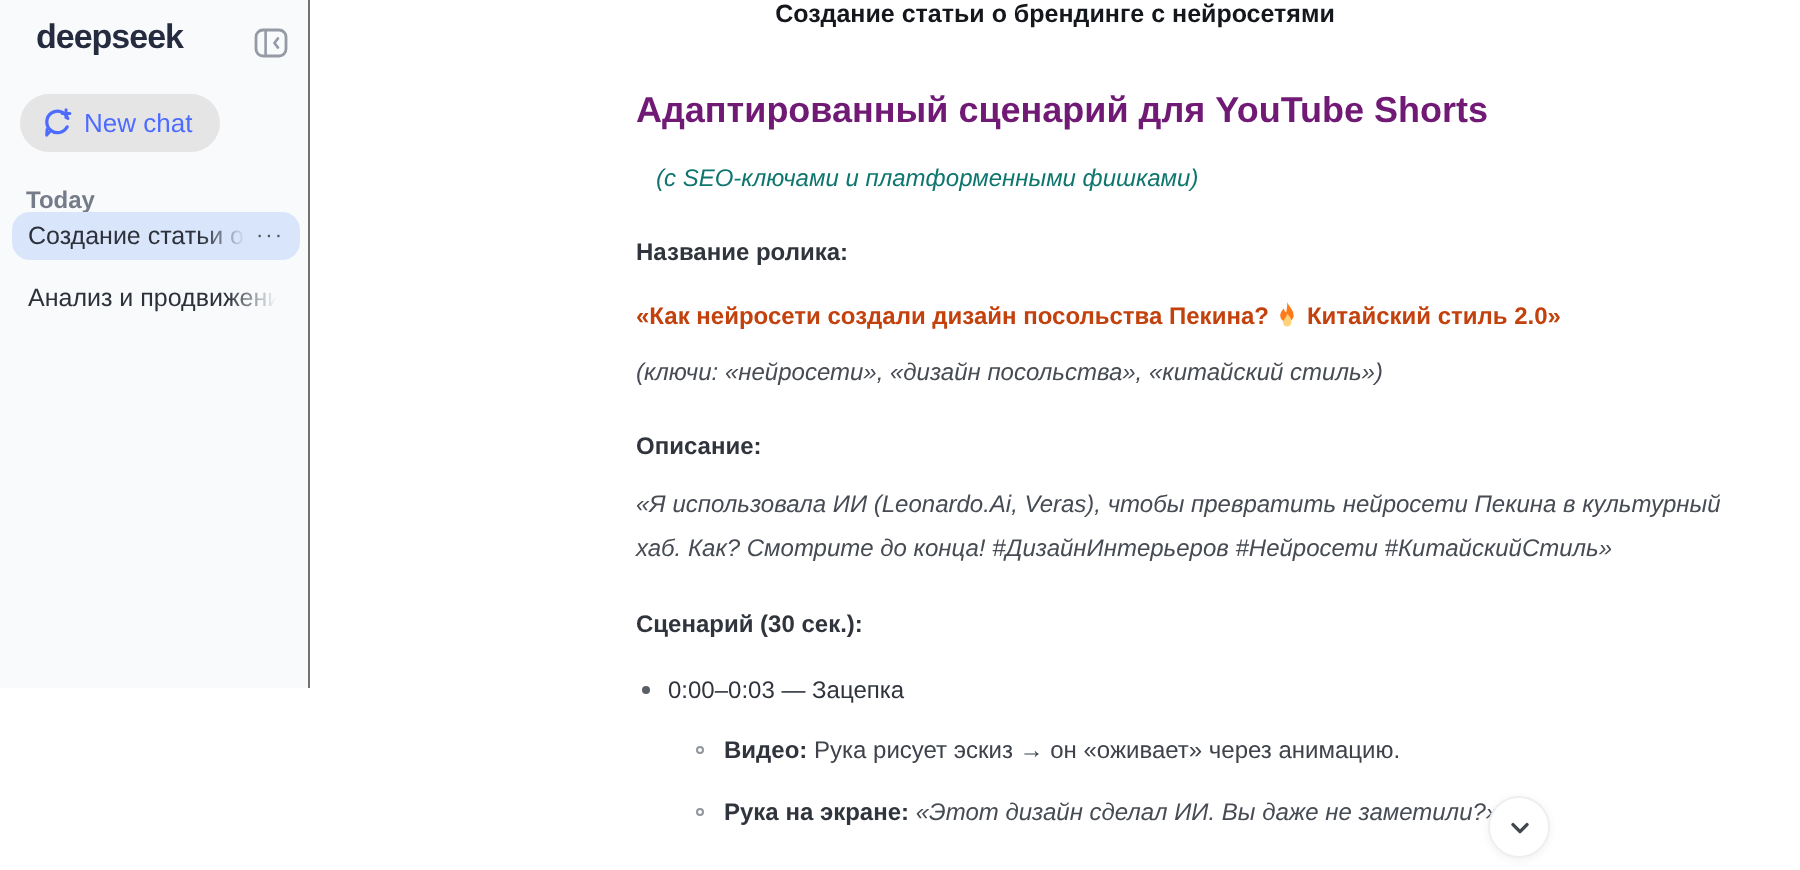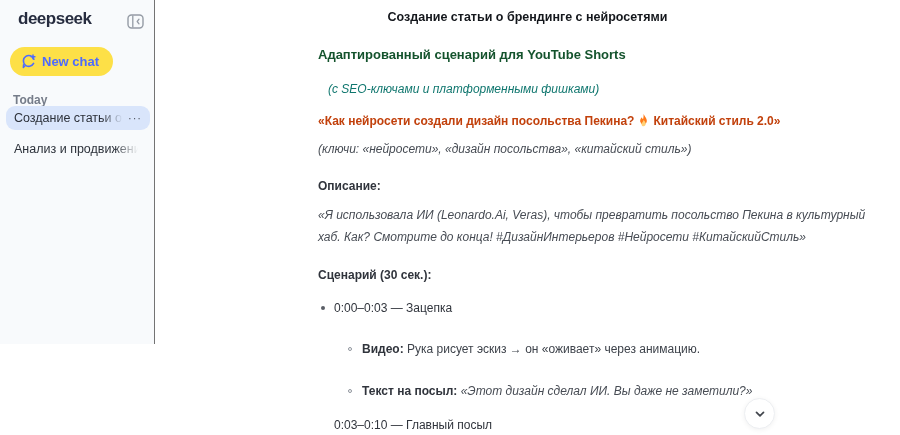--- a/index.html
+++ b/index.html
@@ -53,7 +53,7 @@
   
   .main-header {
     position:absolute; left:155px; right:0; top:0; height:33px;
-    display:flex; align-items:center; justify-content:center;
+    display:flex; justify-content:center;
   }
   .main-header-title { font-size:12.5px; font-weight:700; color:#14171c; }
   

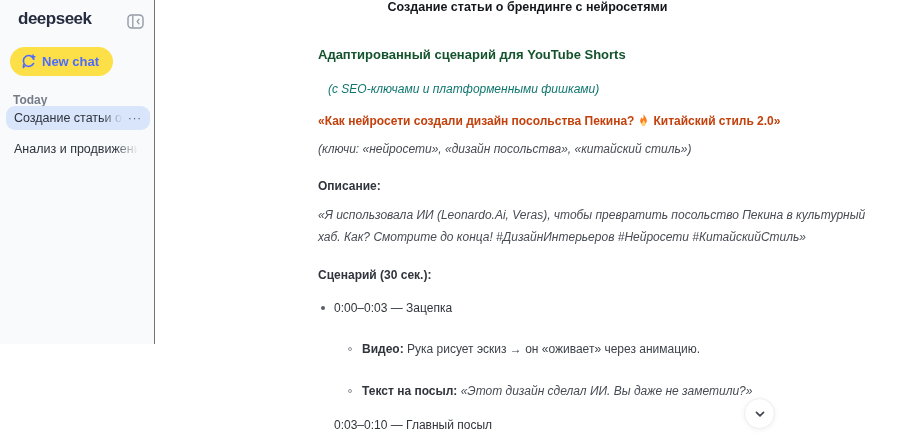--- a/index.html
+++ b/index.html
@@ -27,8 +27,8 @@
   .new-chat-btn {
     position:absolute; left:10px; top:47px; height:29px;
     display:inline-flex; align-items:center; gap:6px; padding:0 14px 0 11px;
-    background:#fde047; color:#4d6bfe; border:none; border-radius:15px;
-    font-family:inherit; font-size:13px; font-weight:700; cursor:pointer;
+    background:#e5e5e5; color:#4d6bfe; border:none; border-radius:15px;
+    font-family:inherit; font-size:13px; font-weight:400; cursor:pointer;
   }
   .section-label {
     position:absolute; left:13px; top:93px;

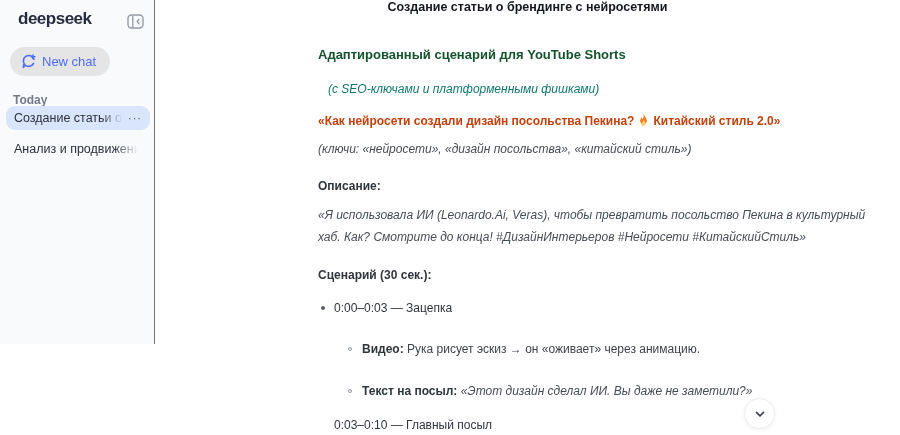--- a/index.html
+++ b/index.html
@@ -61,7 +61,7 @@
     position:absolute; left:318px; top:36px; width:560px;
     font-size:12px; line-height:20px; color:#3e434b;
   }
-  .c-h1 { margin:10px 0 0; font-size:13px; font-weight:700; color:#14532d; line-height:18px; }
+  .c-h1 { margin:10px 0 0; font-size:18px; font-weight:700; color:#701a75; line-height:18px; }
   .c-sub { margin:15px 10px 0; font-style:italic; color:#0f766e; }
   .c-h3 { margin:17px 0 0; font-weight:700; color:#30343c; }
   .c-strongline { margin:12px 0 0; font-weight:700; color:#c2410c; }

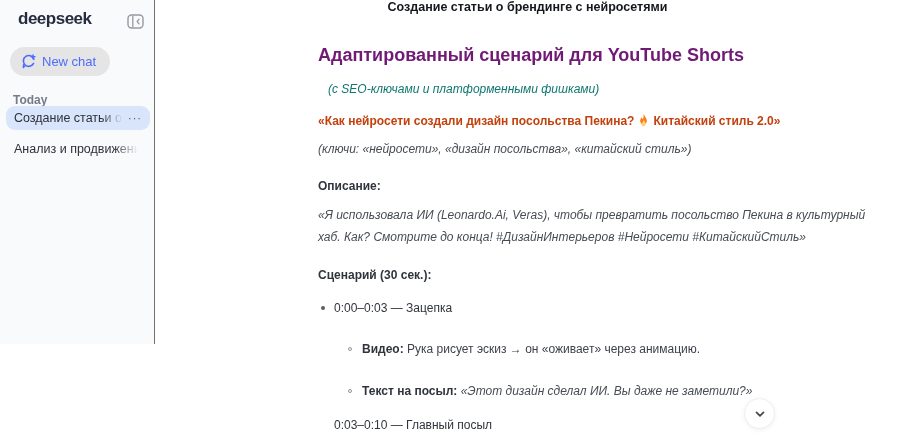--- a/index.html
+++ b/index.html
@@ -141,6 +141,7 @@
   <div class="c-h1">Адаптированный сценарий для YouTube Shorts</div>
   <div class="c-sub">(с SEO-ключами и платформенными фишками)</div>
 
+  <div class="c-h3">Название ролика:</div>
   <div class="c-strongline">
     <span>«Как нейросети создали дизайн посольства Пекина?</span><span class="flame"><svg width="13" height="14" viewBox="0 0 16 17">
       <path d="M8.2 0.8 C8.5 3.6 12.1 5.4 12.1 9.6 A4.15 4.15 0 0 1 3.9 10.2 C3.6 7.6 5.2 6 6.1 5.1 C6.2 6.2 6.7 7 7.5 7.5 C7.9 5.6 8.2 3.4 8.2 0.8 Z" fill="#ff7a1a"></path>

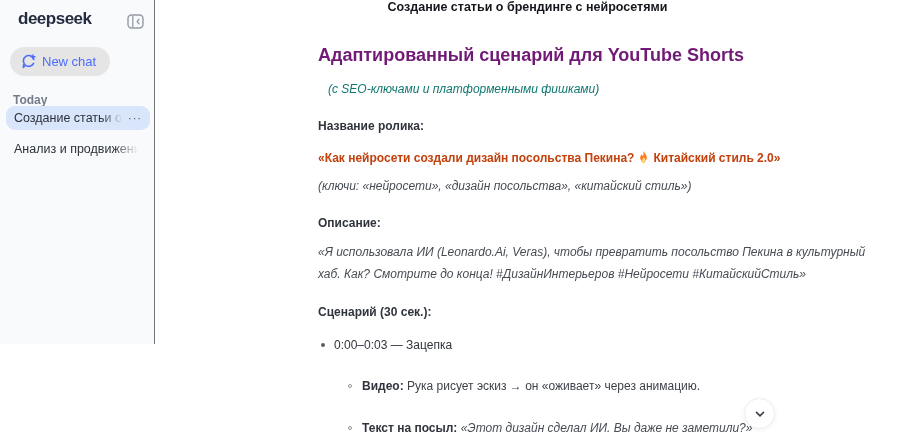--- a/index.html
+++ b/index.html
@@ -151,7 +151,7 @@
   <div class="c-it">(ключи: «нейросети», «дизайн посольства», «китайский стиль»)</div>
 
   <div class="c-h3">Описание:</div>
-  <div class="c-para">«Я использовала ИИ (Leonardo.Ai, Veras), чтобы превратить посольство Пекина в культурный хаб. Как? Смотрите до конца! #ДизайнИнтерьеров #Нейросети #КитайскийСтиль»</div>
+  <div class="c-para">«Я использовала ИИ (Leonardo.Ai, Veras), чтобы превратить нейросети Пекина в культурный хаб. Как? Смотрите до конца! #ДизайнИнтерьеров #Нейросети #КитайскийСтиль»</div>
 
   <div class="c-h3">Сценарий (30 сек.):</div>
 

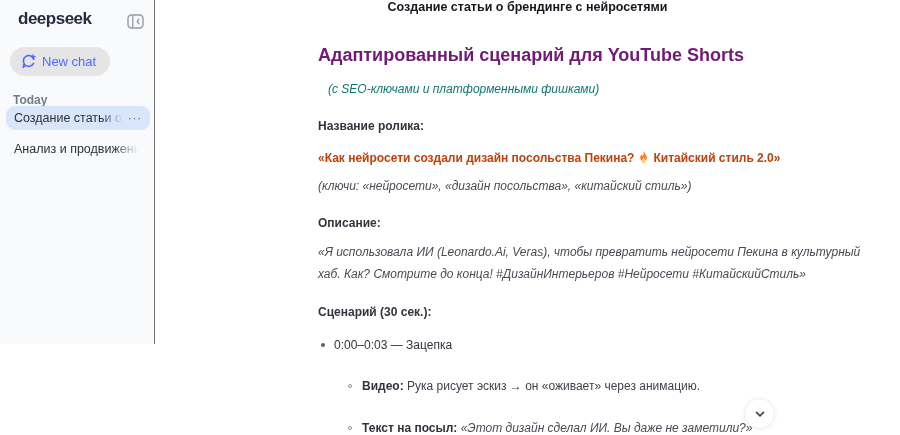--- a/index.html
+++ b/index.html
@@ -77,7 +77,7 @@
     border-radius:50%; background:#5a5e66;
   }
   .subs { margin:7px 0 0; padding:0 0 0 28px; list-style:none; }
-  .sub { position:relative; padding-left:16px; margin-top:21px; line-height:21px; }
+  .sub { position:relative; padding-left:16px; margin-top:10px; line-height:21px; }
   .ring {
     position:absolute; left:2px; top:8px; width:4px; height:4px;
     border-radius:50%; border:1.2px solid #90959d; background:transparent;

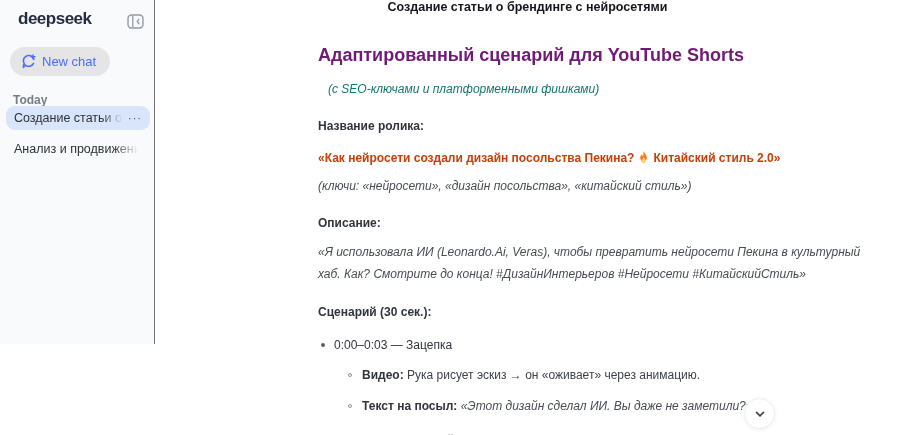--- a/index.html
+++ b/index.html
@@ -160,7 +160,7 @@
       <div class="scn-time"><span class="dot"></span><span>0:00–0:03 — Зацепка</span></div>
       <ul class="subs">
         <li class="sub"><span class="ring"></span><span class="sub-label">Видео:</span><span class="sub-text"> Рука рисует эскиз → он «оживает» через анимацию.</span></li>
-        <li class="sub"><span class="ring"></span><span class="sub-label">Текст на посыл:</span><span class="sub-text it"> «Этот дизайн сделал ИИ. Вы даже не заметили?»</span></li>
+        <li class="sub"><span class="ring"></span><span class="sub-label">Рука на экране:</span><span class="sub-text it"> «Этот дизайн сделал ИИ. Вы даже не заметили?»</span></li>
       </ul>
     </li>
     <li class="scn-item">

